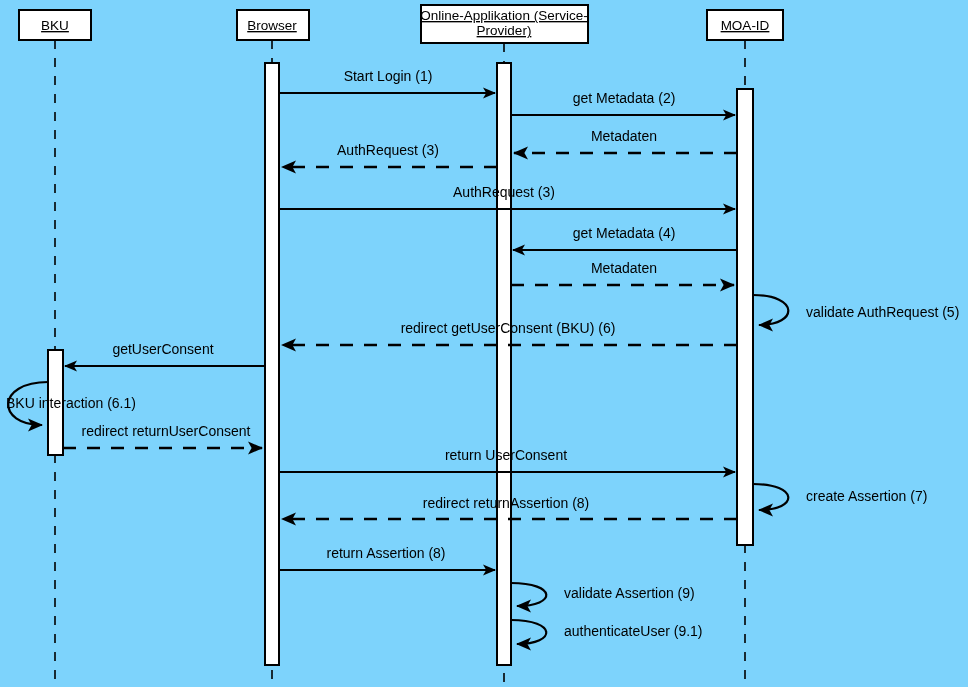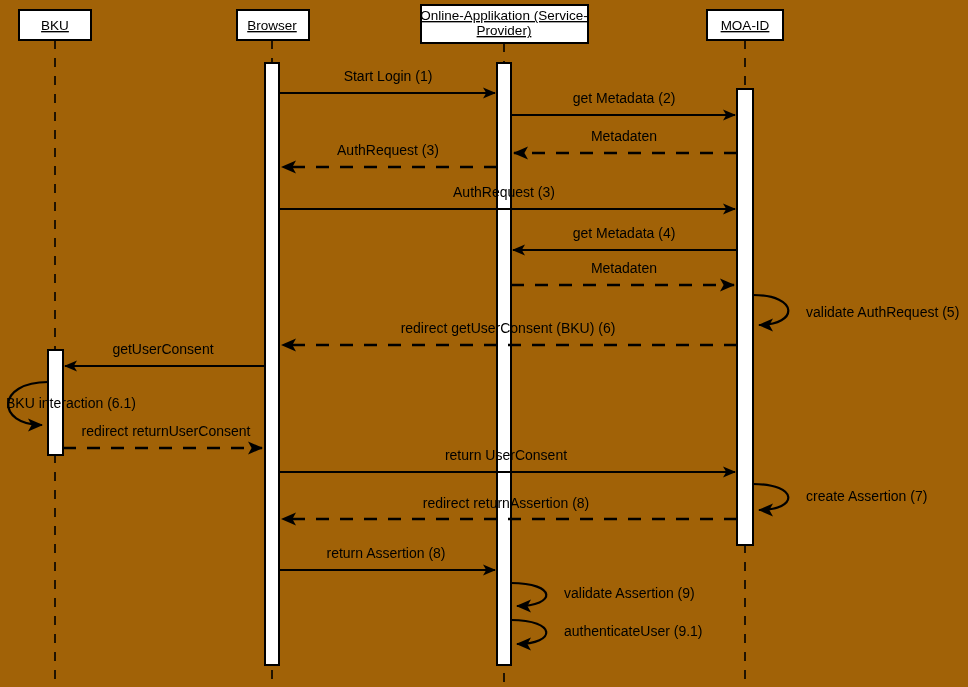--- a/index.html
+++ b/index.html
@@ -14,7 +14,7 @@
     position: relative;
     width: 968px;
     height: 687px;
-    background: #a16207;
+    background: #7dd3fc;
     overflow: hidden;
   }
   svg.seq {

